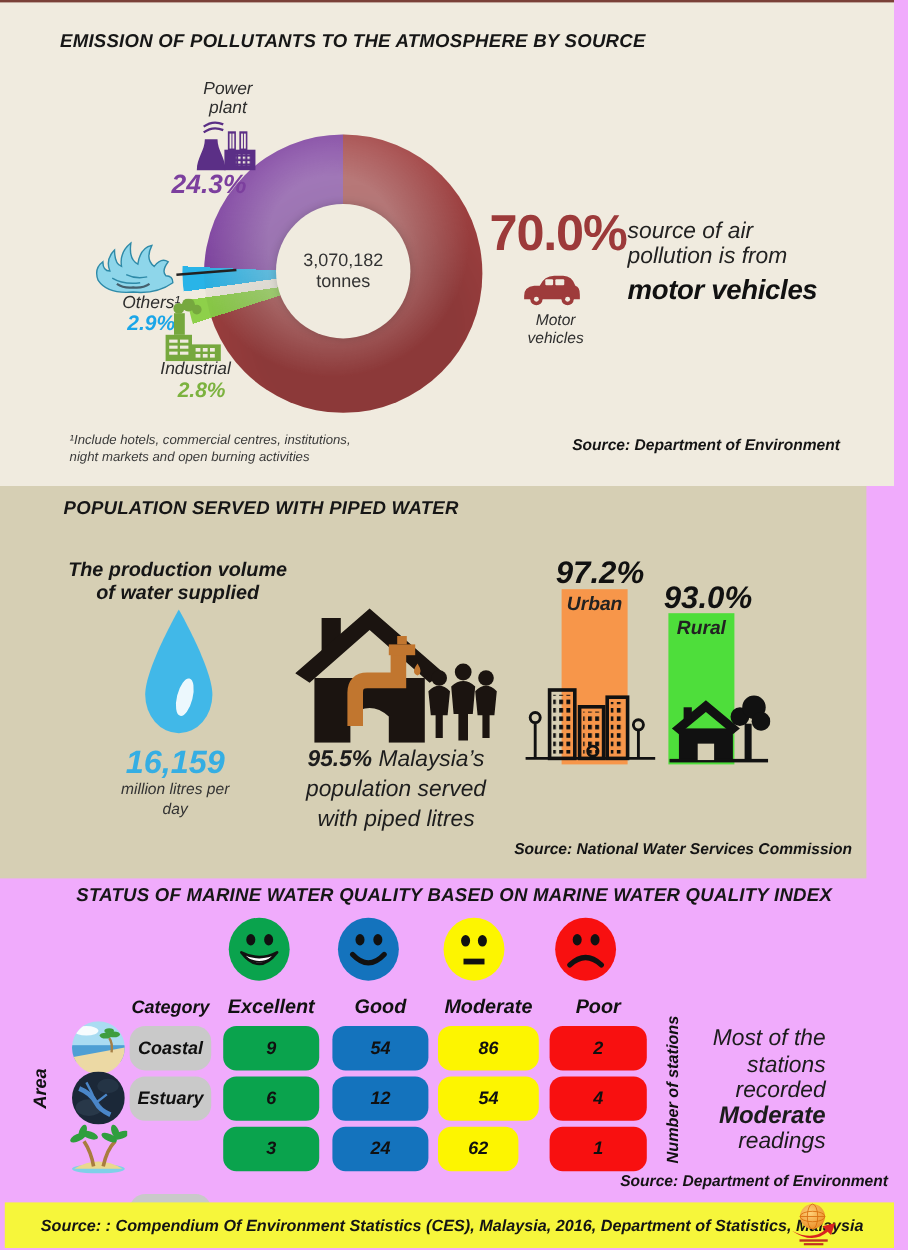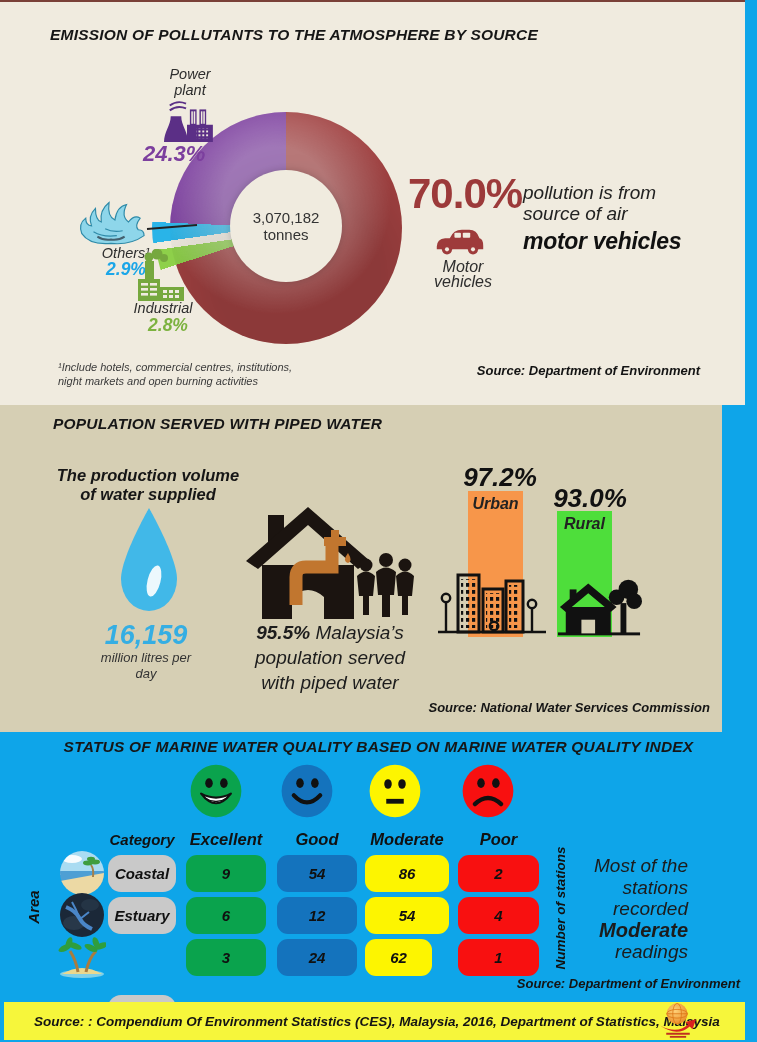--- a/index.html
+++ b/index.html
@@ -5,7 +5,7 @@
   * { margin:0; padding:0; box-sizing:border-box; }
   html,body { background:#9a9a9a; }
   body { font-family:"Liberation Sans", sans-serif; }
-  .page { position:relative; width:757px; height:1042px; background:#0ea5e9; overflow:hidden; margin:0 auto; }
+  .page { position:relative; width:757px; height:1042px; background:#f0abfc; overflow:hidden; margin:0 auto; }
   .abs { position:absolute; }
   .bi { font-weight:bold; font-style:italic; }
   .b  { font-weight:bold; }

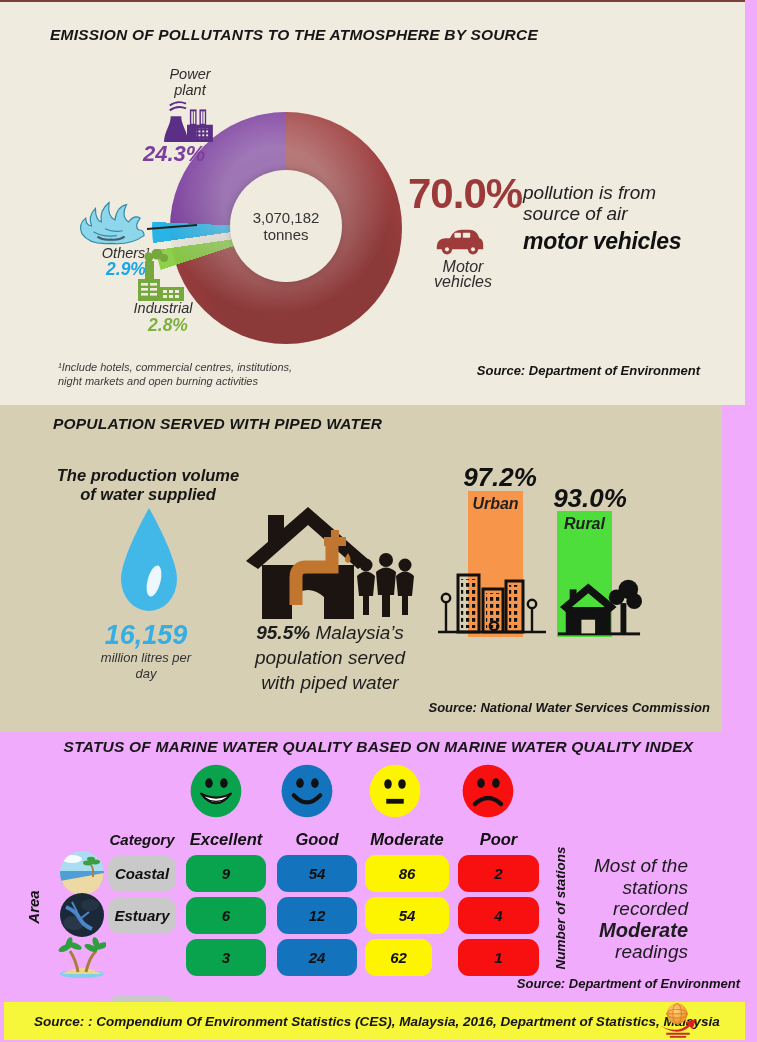--- a/index.html
+++ b/index.html
@@ -155,8 +155,8 @@
 
     <div class="abs headline-pct" style="left:408px; top:170px;">70.0%</div>
     <div class="abs" style="left:523px; top:183px; width:190px;">
+      <div class="headline-txt">source of air</div>
       <div class="headline-txt">pollution is from</div>
-      <div class="headline-txt">source of air</div>
       <div class="headline-strong">motor vehicles</div>
     </div>
     <svg class="abs" style="left:434px; top:224px;" width="52" height="34" viewBox="0 0 56 36">

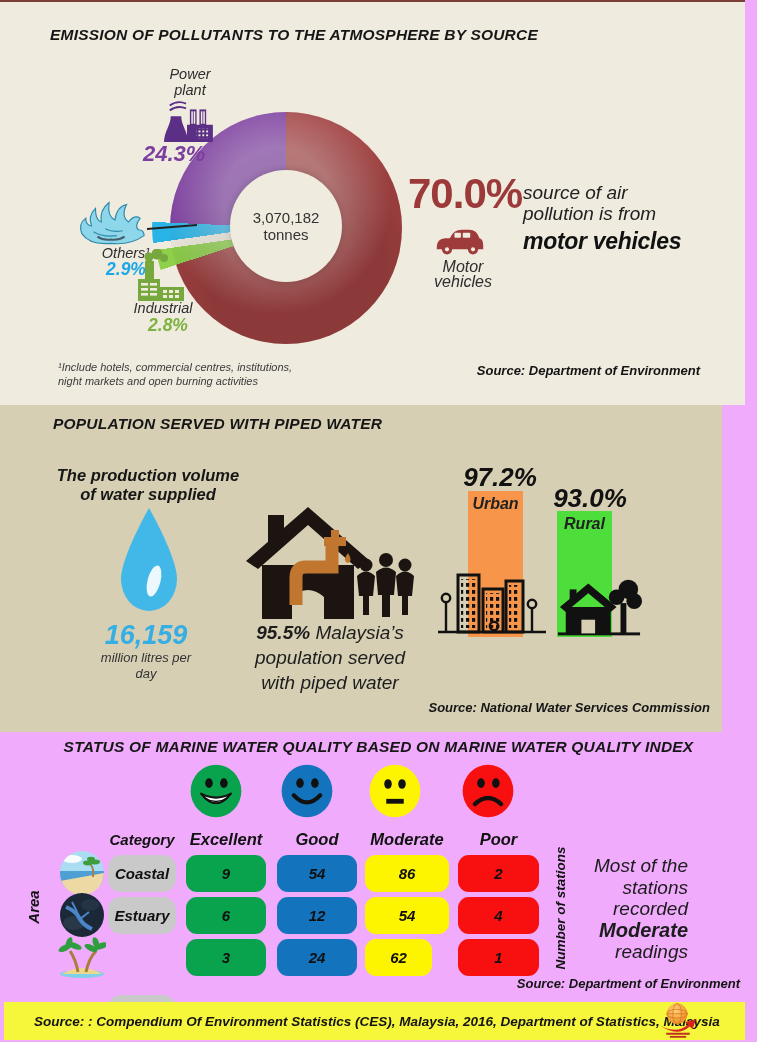--- a/index.html
+++ b/index.html
@@ -30,7 +30,7 @@
   .headline-pct { color:#9c3a3a; font-weight:bold; font-size:42px; letter-spacing:-1px; }
   .headline-txt { color:#222; font-style:italic; font-size:19px; line-height:20.5px; }
   .headline-strong { color:#111; font-weight:bold; font-style:italic; font-size:23px; margin-top:4px; letter-spacing:-.3px; }
-  .small-lbl { color:#2e2e2e; font-style:italic; font-size:16px; line-height:15px; }
+  .small-lbl { color:#2e2e2e; font-style:italic; font-size:13px; line-height:15px; }
   .footnote { color:#3a3a3a; font-style:italic; font-size:11px; line-height:13.5px; }
   .source-line { color:#141414; font-weight:bold; font-style:italic; font-size:13px; }
 

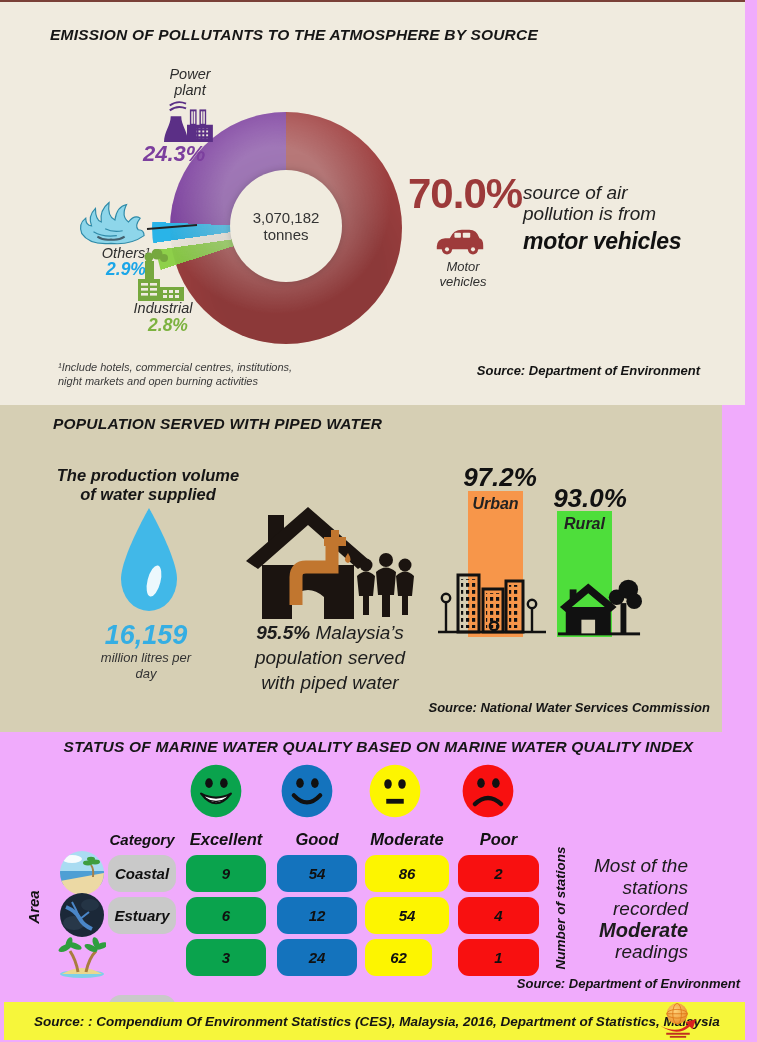--- a/index.html
+++ b/index.html
@@ -220,7 +220,7 @@
     <div class="abs served ctr" style="left:233px; top:215px; width:194px;">
       <div><span class="bi">95.5%</span><span> Malaysia’s</span></div>
       <div>population served</div>
-      <div>with piped water</div>
+      <div>with piped litres</div>
     </div>
 
     <div class="abs bar-pct ctr" style="left:450px; top:57px; width:100px;">97.2%</div>

